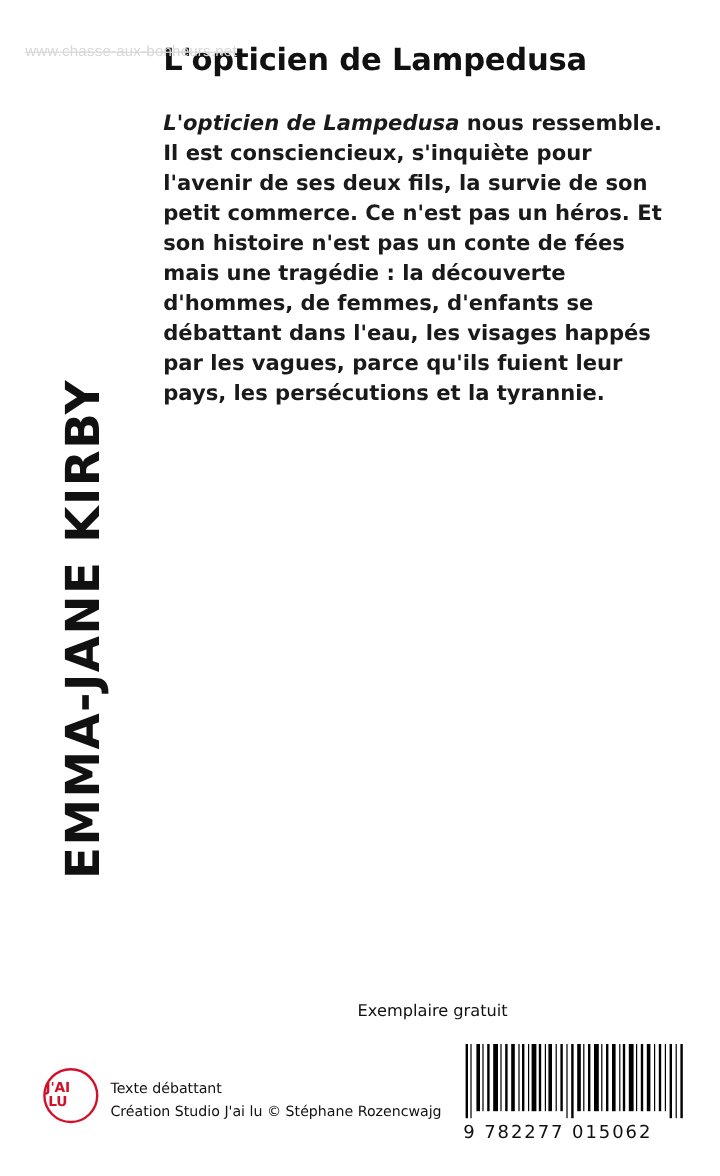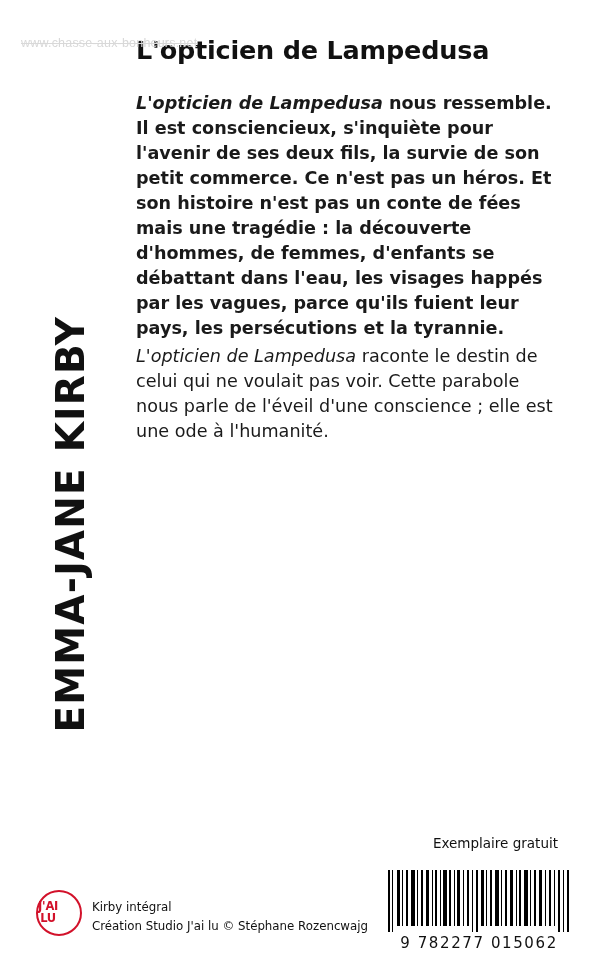--- a/index.html
+++ b/index.html
@@ -175,7 +175,6 @@
 
     <p class="blurb tight"><em>L'opticien de Lampedusa</em><span> nous ressemble. Il est consciencieux, s'inquiète pour l'avenir de ses deux fils, la survie de son petit commerce. Ce n'est pas un héros. Et son histoire n'est pas un conte de fées mais une tragédie : la découverte d'hommes, de femmes, d'enfants se débattant dans l'eau, les visages happés par les vagues, parce qu'ils fuient leur pays, les persécutions et la tyrannie.</span></p>
 
-    <p class="blurb"><em>L'opticien de Lampedusa</em><span> raconte le destin de celui qui ne voulait pas voir. Cette parabole nous parle de l'éveil d'une conscience ; elle est une ode à l'humanité.</span></p>
 
   </div>
 

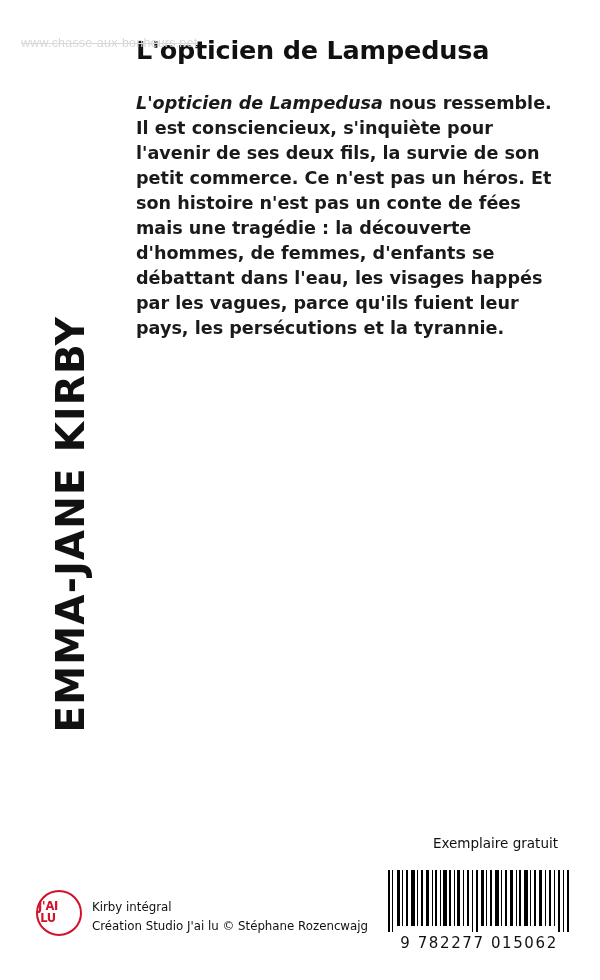--- a/index.html
+++ b/index.html
@@ -95,7 +95,7 @@
     right: 42px;
     top: 835px;
     width: 260px;
-    text-align: right;
+    text-align: left;
     font-size: 13.5px;
     line-height: 1.32;
     color: #111111;

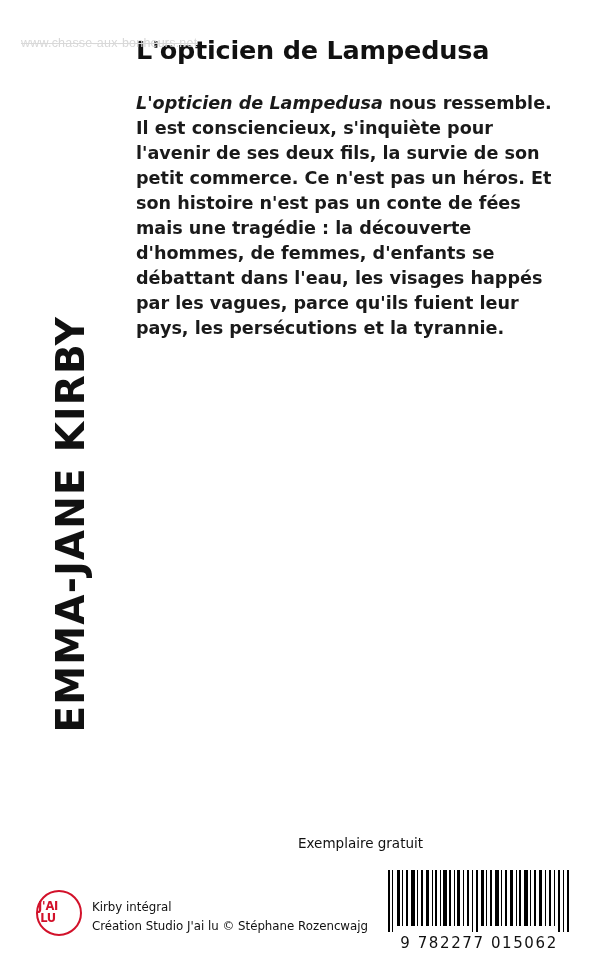--- a/index.html
+++ b/index.html
@@ -190,7 +190,7 @@
   </div>
 
   <div id="credits">
-    <div>Kirby intégral</div>
+    <div>Texte débattant</div>
     <div>Création Studio J'ai lu © Stéphane Rozencwajg</div>
   </div>
 

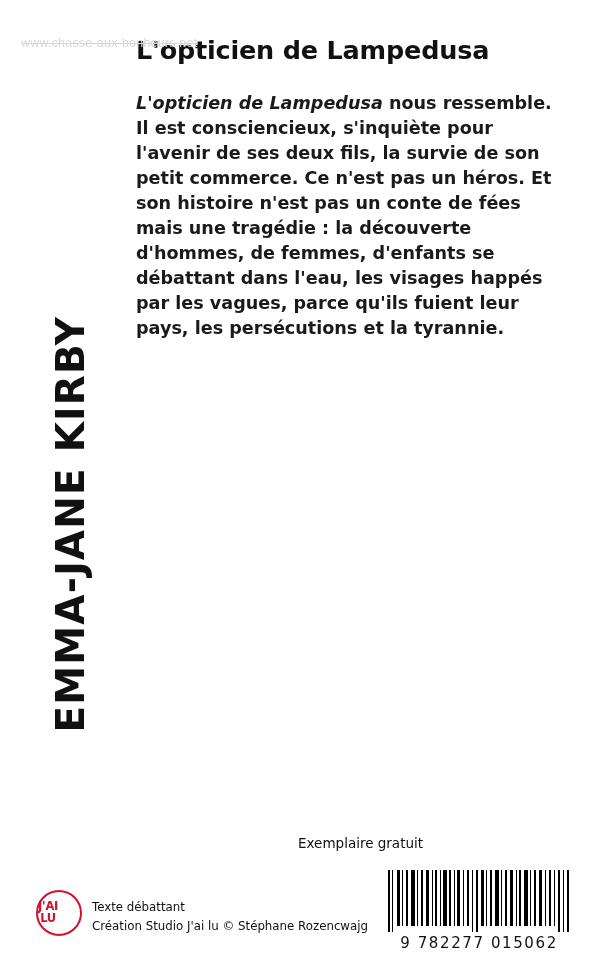--- a/index.html
+++ b/index.html
@@ -155,7 +155,6 @@
     font-size: 15px;
     letter-spacing: 1.6px;
     color: #111111;
-    text-align: center;
     font-family: "DejaVu Sans", sans-serif;
   }
 </style>

